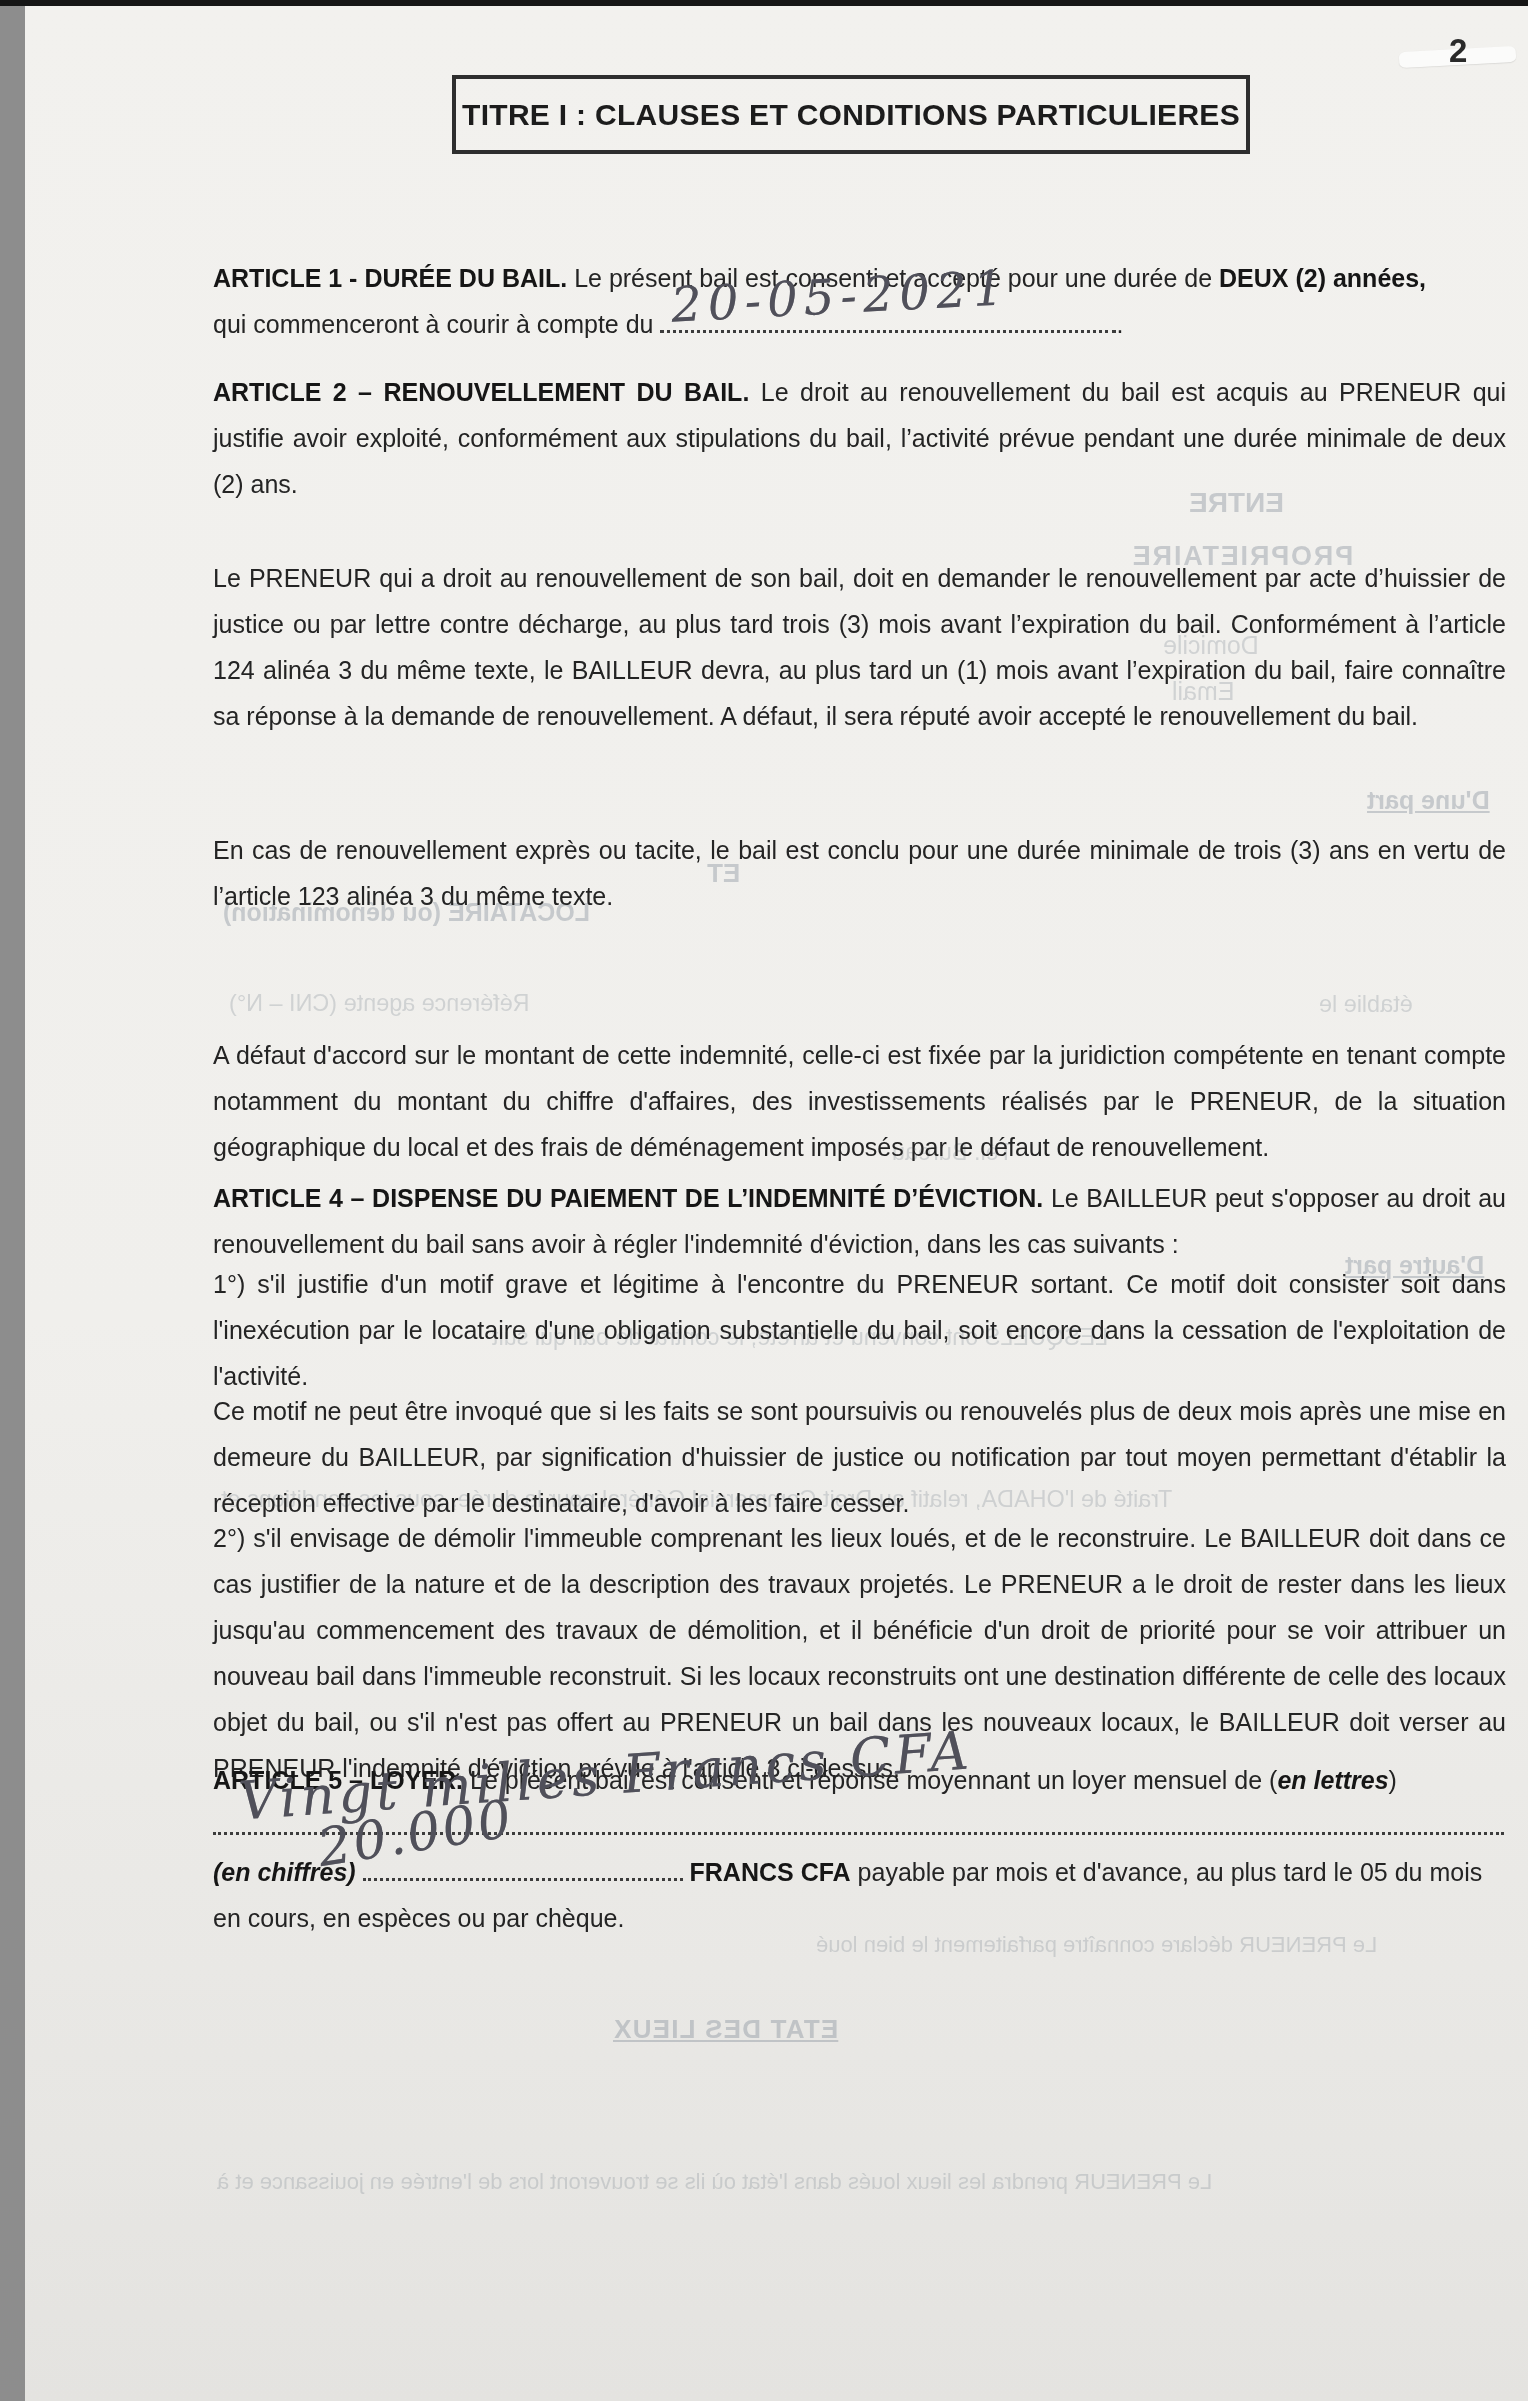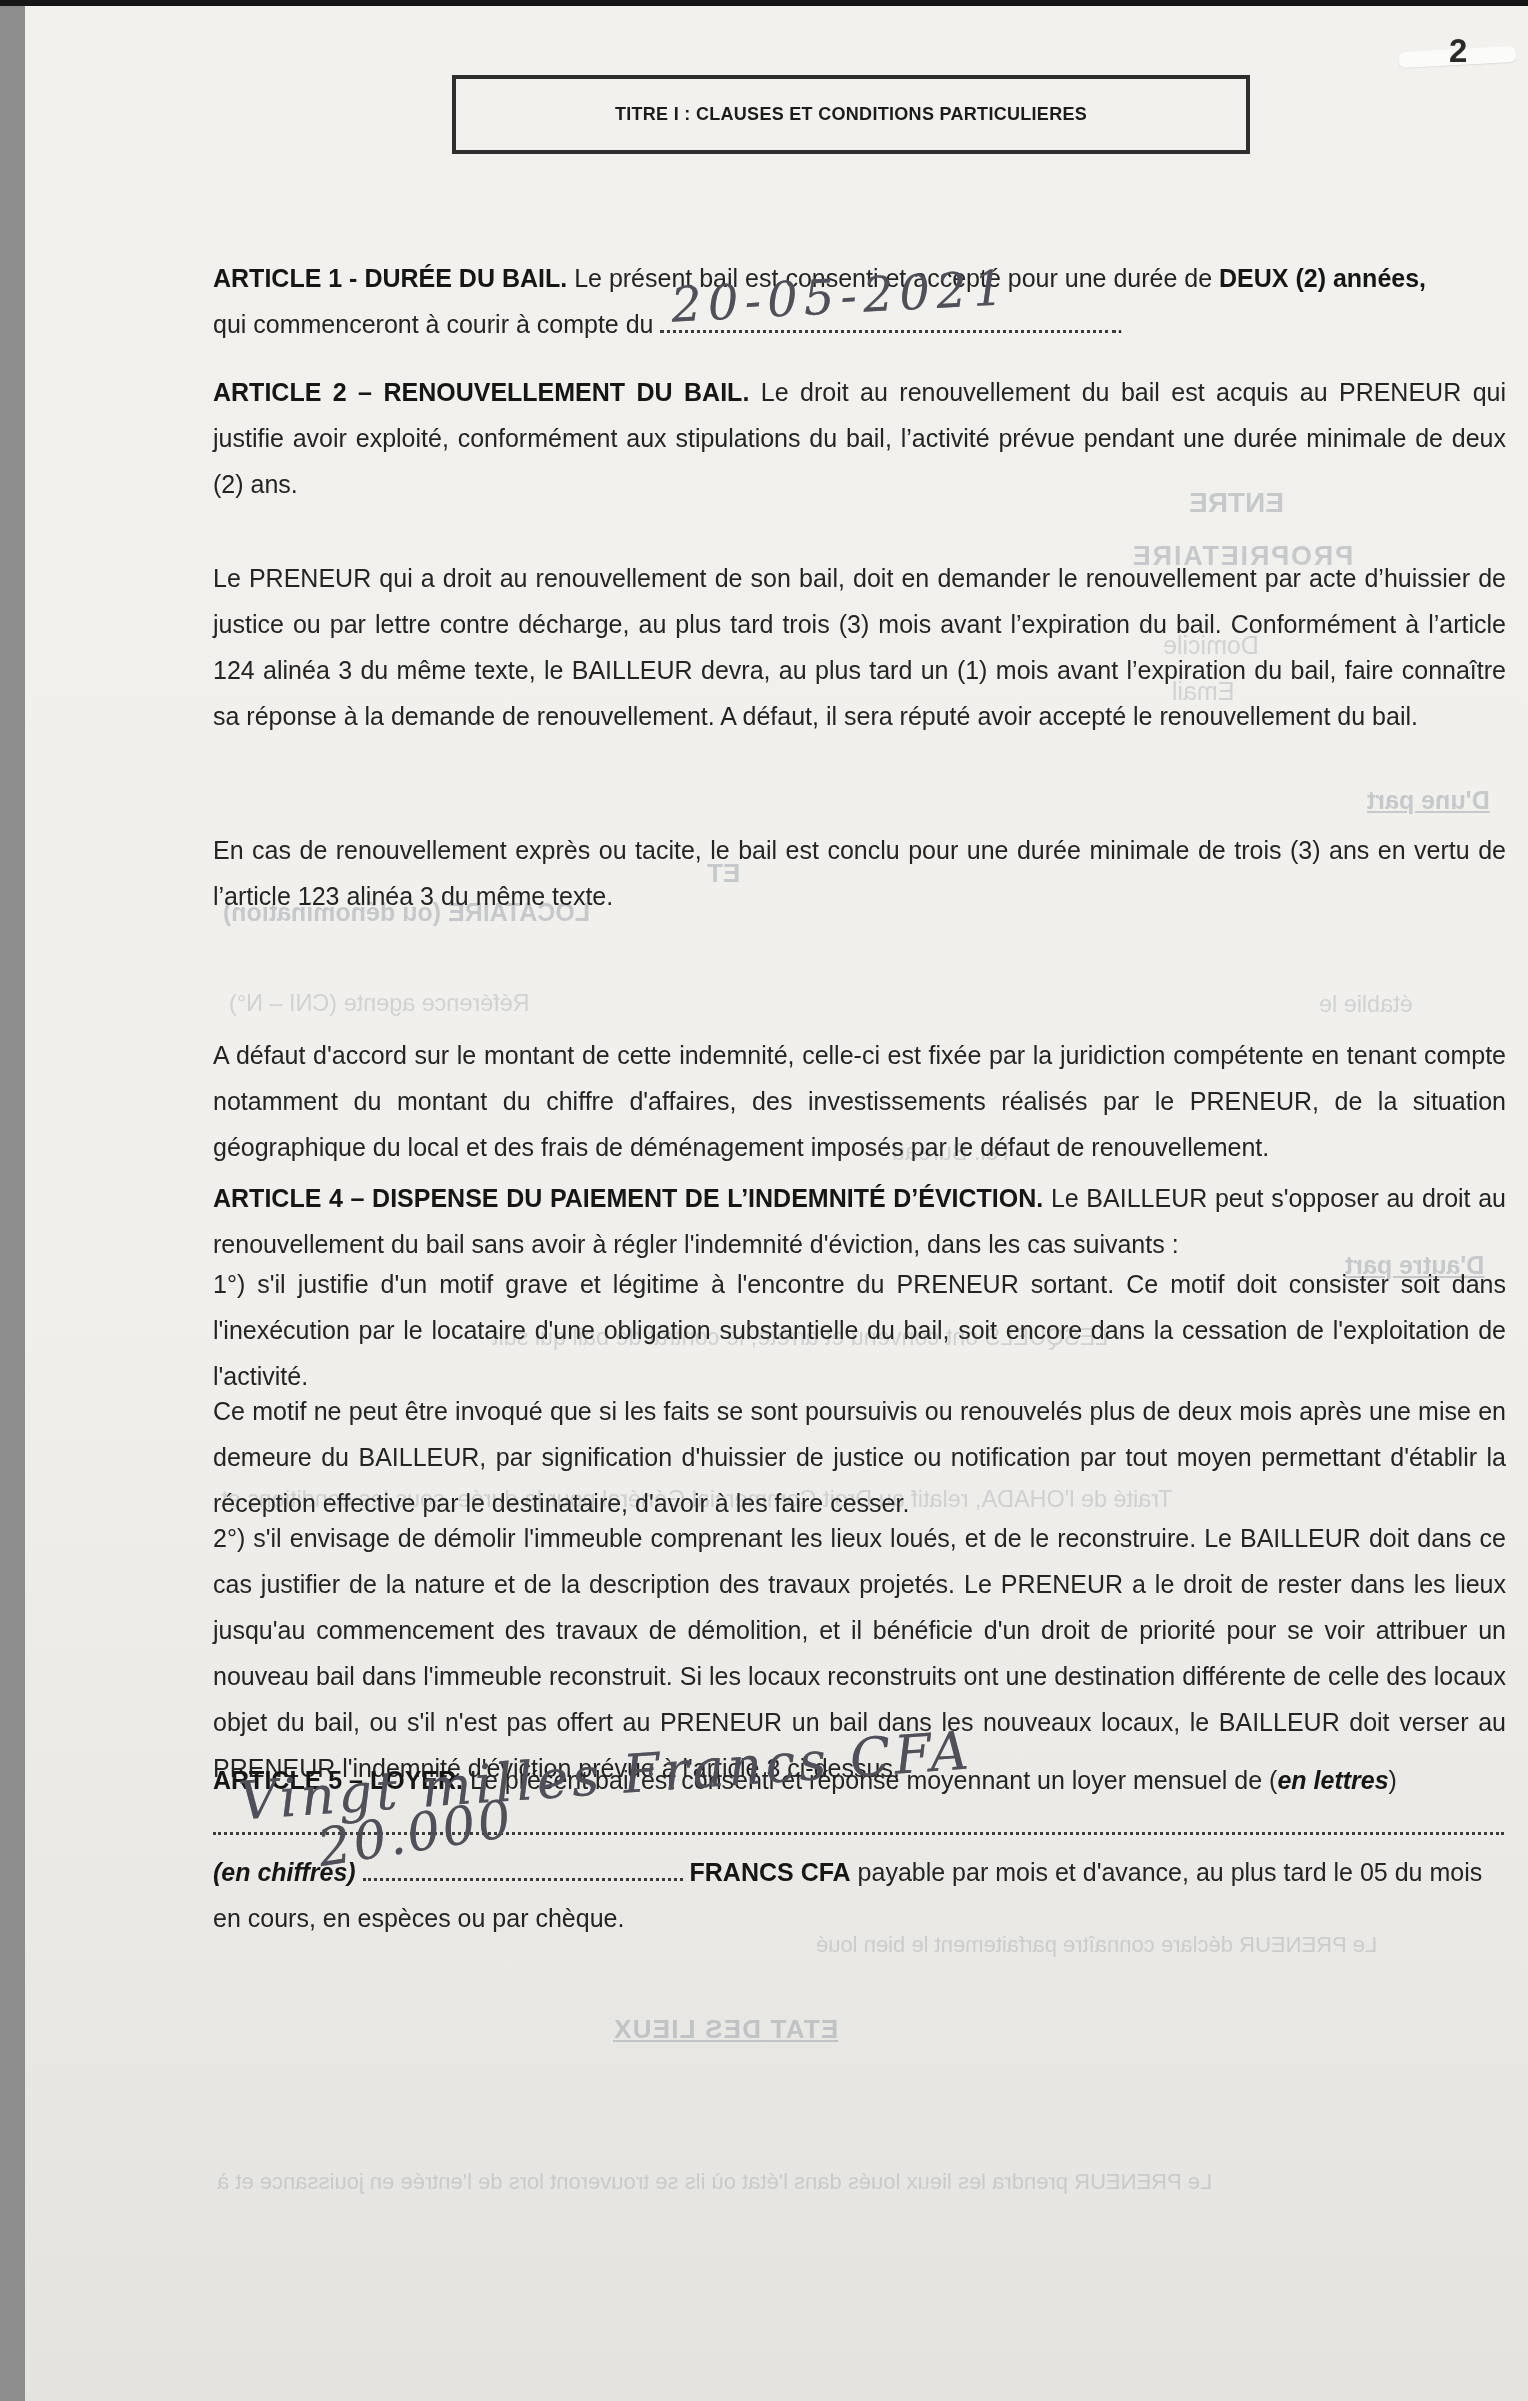--- a/index.html
+++ b/index.html
@@ -23,7 +23,7 @@
     border:4.3px solid #2e2e2e;display:flex;align-items:center;justify-content:center;
     background:transparent;
   }
-  .title-box span{font-size:18px;font-weight:700;letter-spacing:0.3px;color:#1c1c1c;white-space:nowrap;}
+  .title-box span{font-size:30px;font-weight:700;letter-spacing:0.3px;color:#1c1c1c;white-space:nowrap;}
 
   .para{
     position:absolute;left:213px;width:1293px;

